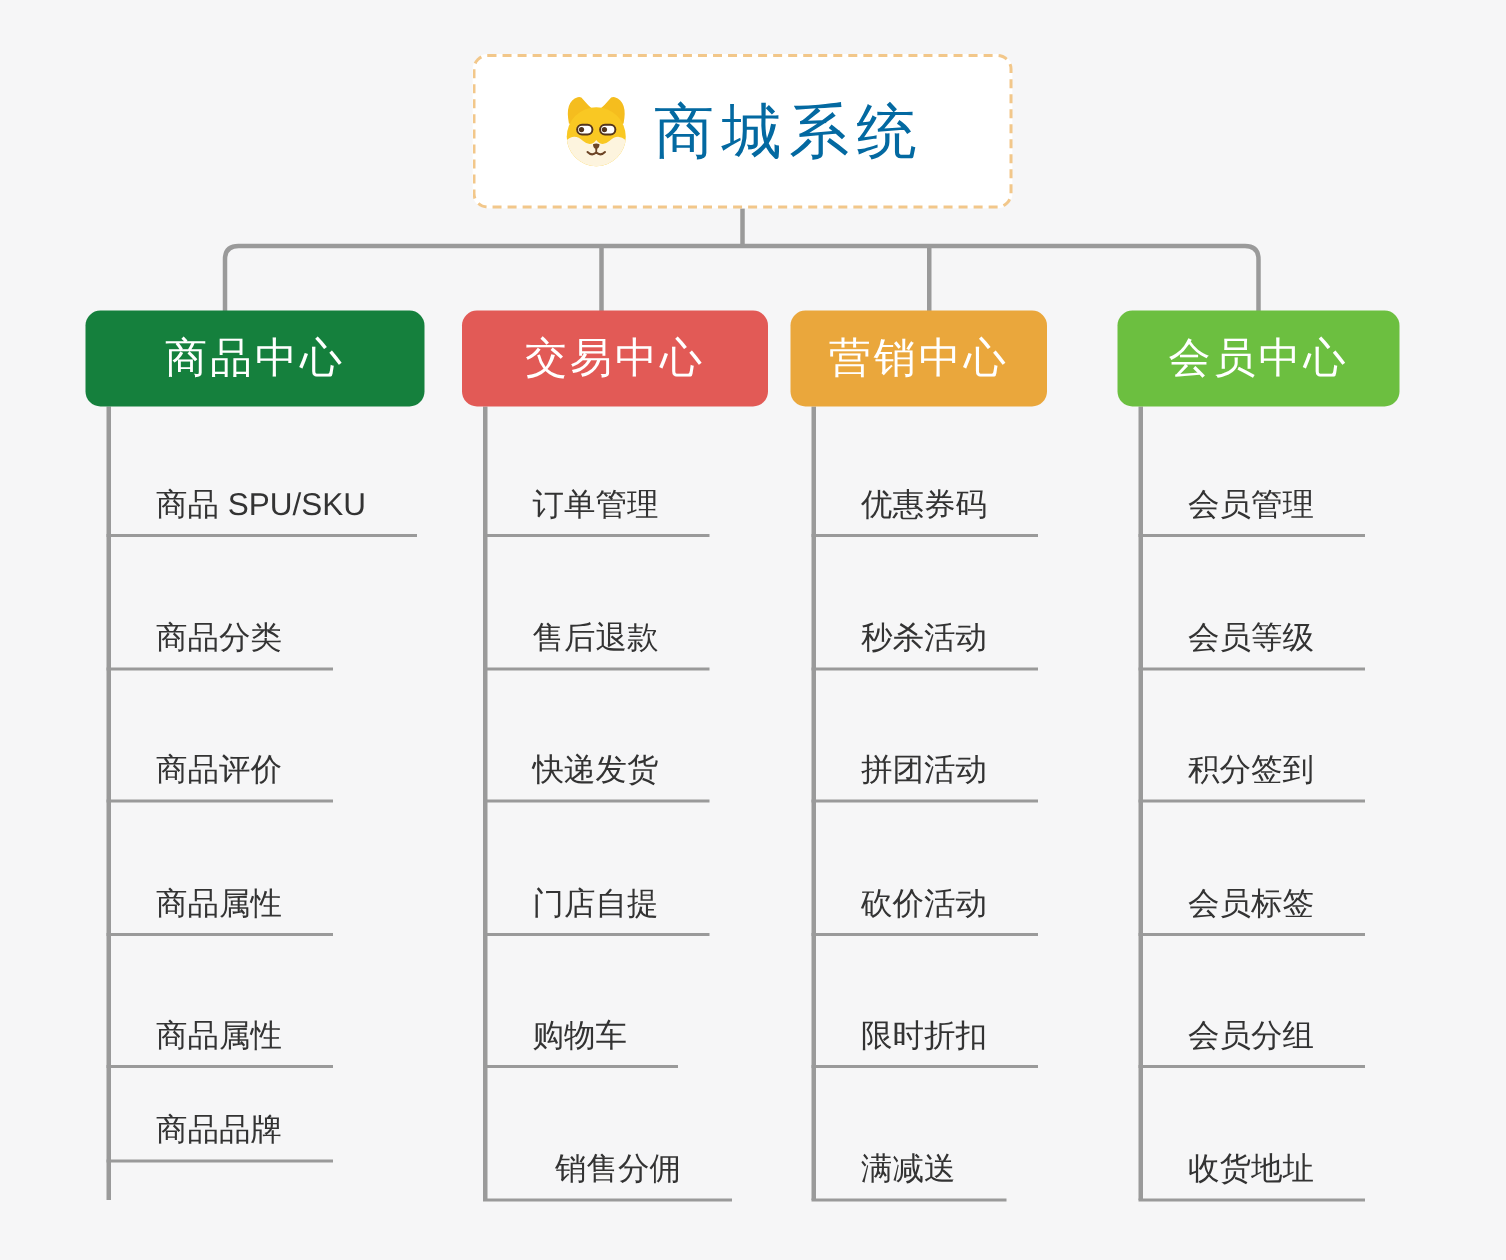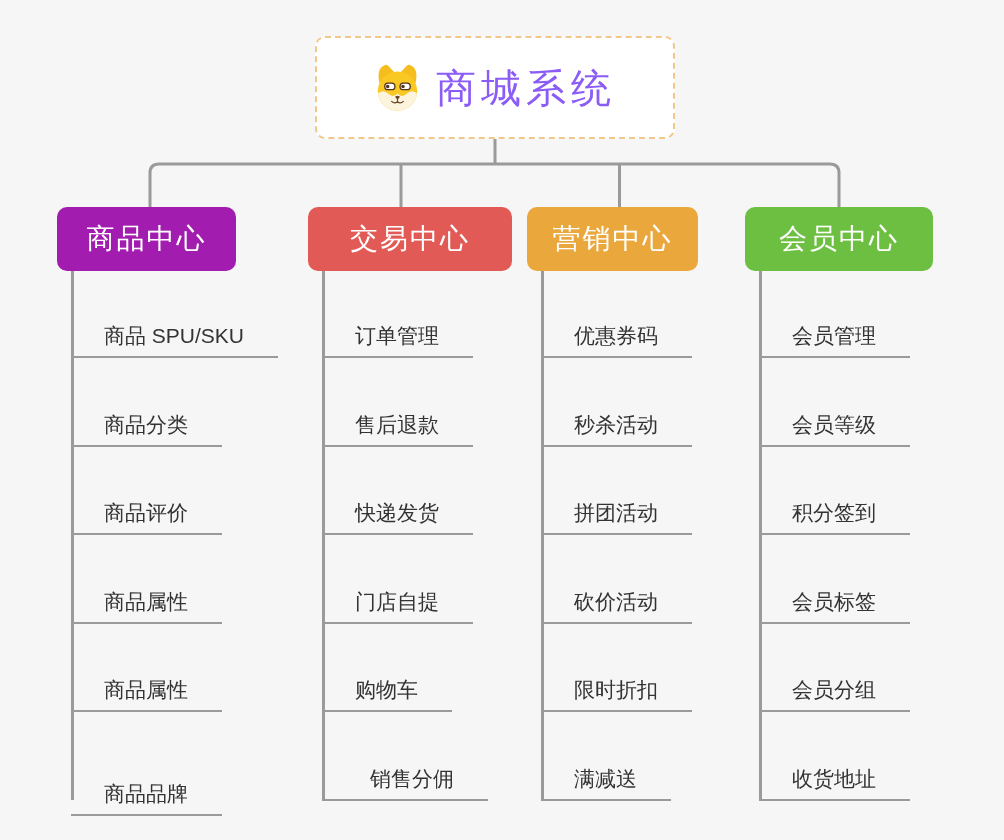--- a/index.html
+++ b/index.html
@@ -75,7 +75,7 @@
       <path d="M32 51.5 V54" stroke="#6d4526" stroke-width="1.6" stroke-linecap="round"></path>
       <path d="M24 54 Q28 58 32 54.5 Q36 58 40 54" stroke="#6d4526" stroke-width="1.8" fill="none" stroke-linecap="round"></path>
     </svg>
-    <span class="root-title" style="color: #8b5cf6;">商城系统</span>
+    <span class="root-title" style="color: #0369a1;">商城系统</span>
   </div>
 
   <div id="branches">

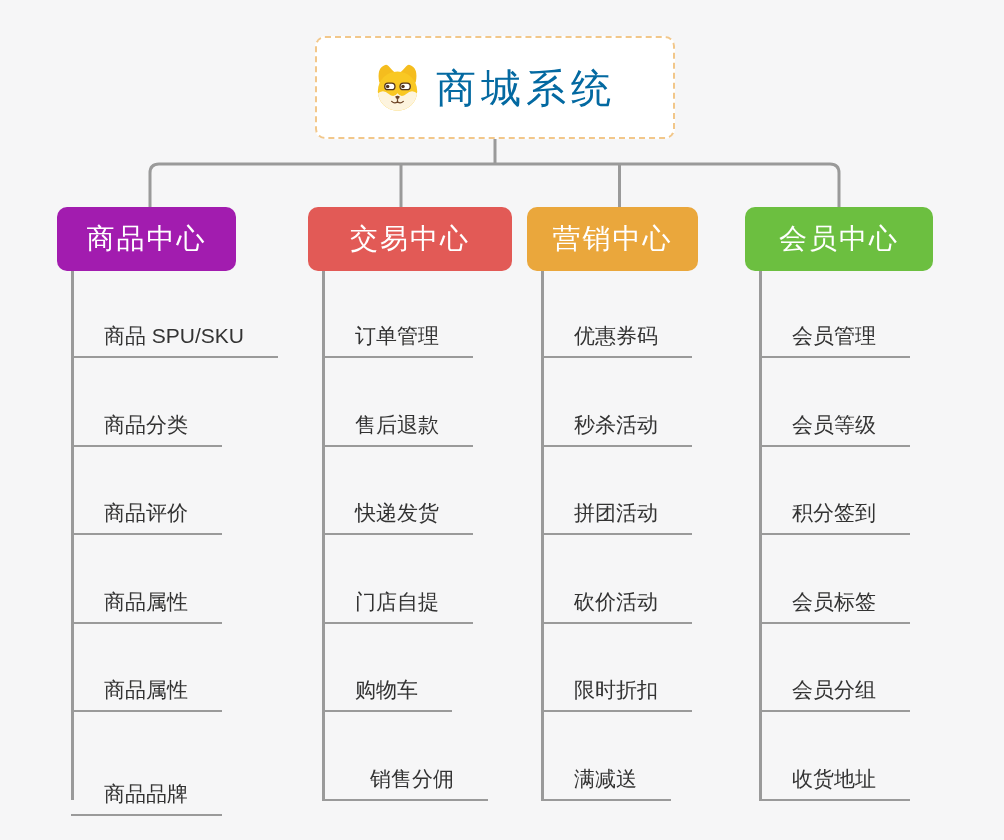--- a/index.html
+++ b/index.html
@@ -79,7 +79,7 @@
   </div>
 
   <div id="branches">
-      <div class="branch-box" style="left: 57px; width: 179px; background: #a21caf; text-align: right;">
+      <div class="branch-box" style="left: 57px; width: 226px; background: #15803d; text-align: right;">
         <span>商品中心</span>
       </div>
       <div class="trunk" style="left: 71px;"></div>

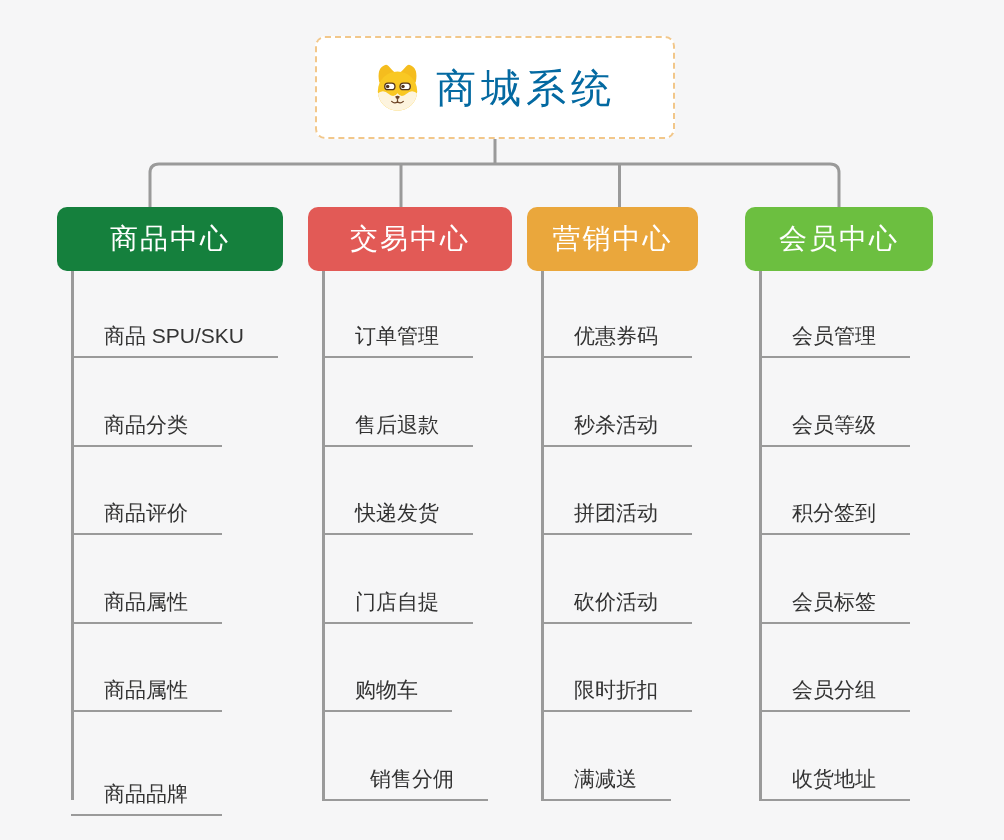--- a/index.html
+++ b/index.html
@@ -98,7 +98,7 @@
       <div class="leaf" style="left: 71px; top: 666px;">
         <span>商品属性</span>
       </div>
-      <div class="leaf" style="left: 71px; top: 770px;">
+      <div class="leaf" style="left: 71px; top: 729px;">
         <span>商品品牌</span>
       </div>
       <div class="branch-box" style="left: 308px; width: 204px; background: rgb(226, 90, 86);">

